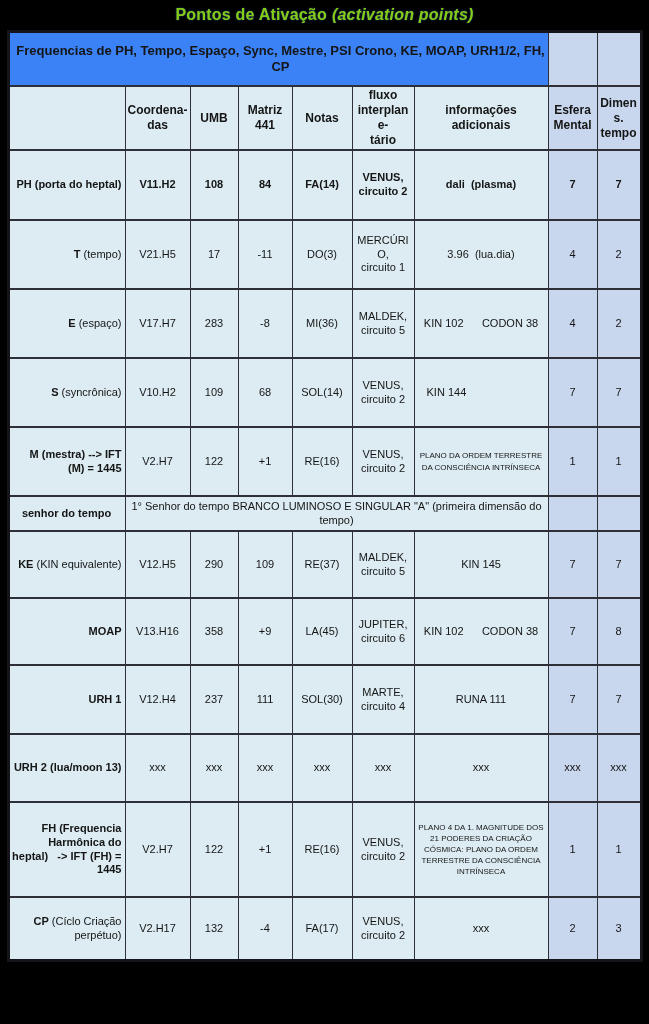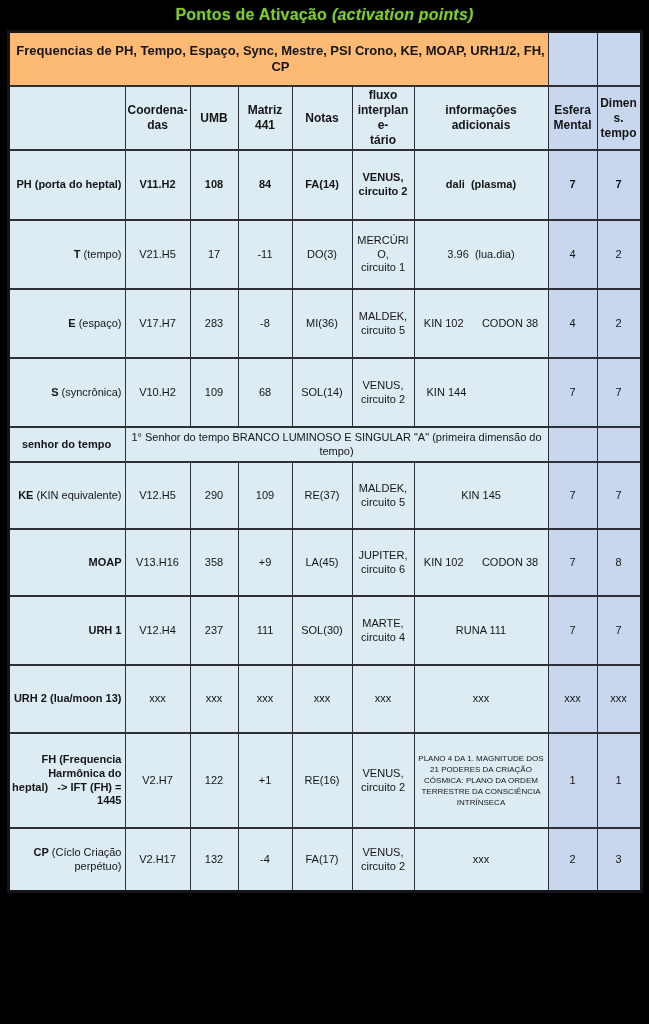--- a/index.html
+++ b/index.html
@@ -33,7 +33,7 @@
   td.lbl b { font-weight:bold; }
   td.colhdr { font-weight:bold; font-size:12px; }
   td.span-hdr {
-    background:#fdba74; font-weight:bold; font-size:13px;
+    background:#3b82f6; font-weight:bold; font-size:13px;
     text-align:center; padding-left:6px;
   }
   td.small { font-size:8px; line-height:1.4; padding:1px 3px; }

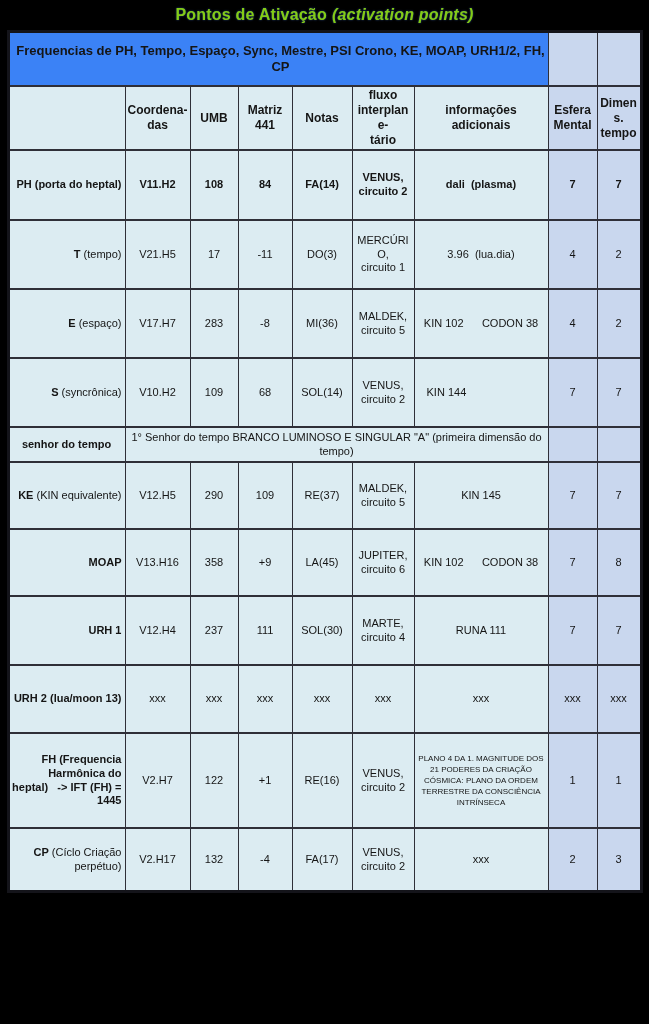--- a/index.html
+++ b/index.html
@@ -143,6 +143,18 @@
     <td class="lav">7</td>
   </tr>
 
+  <tr class="h69">
+    <td class="lbl"><b>M (mestra) --&gt; IFT (M) = 1445</b><span></span></td>
+    <td>V2.H7</td>
+    <td>122</td>
+    <td>+1</td>
+    <td>RE(16)</td>
+    <td>VENUS,
+circuito 2</td>
+    <td class="small">PLANO DA ORDEM TERRESTRE DA CONSCIÊNCIA INTRÍNSECA</td>
+    <td class="lav">1</td>
+    <td class="lav">1</td>
+  </tr>
 
   <tr class="h35">
     <td class="lbl" style="text-align:center;"><b>senhor do tempo</b></td>

